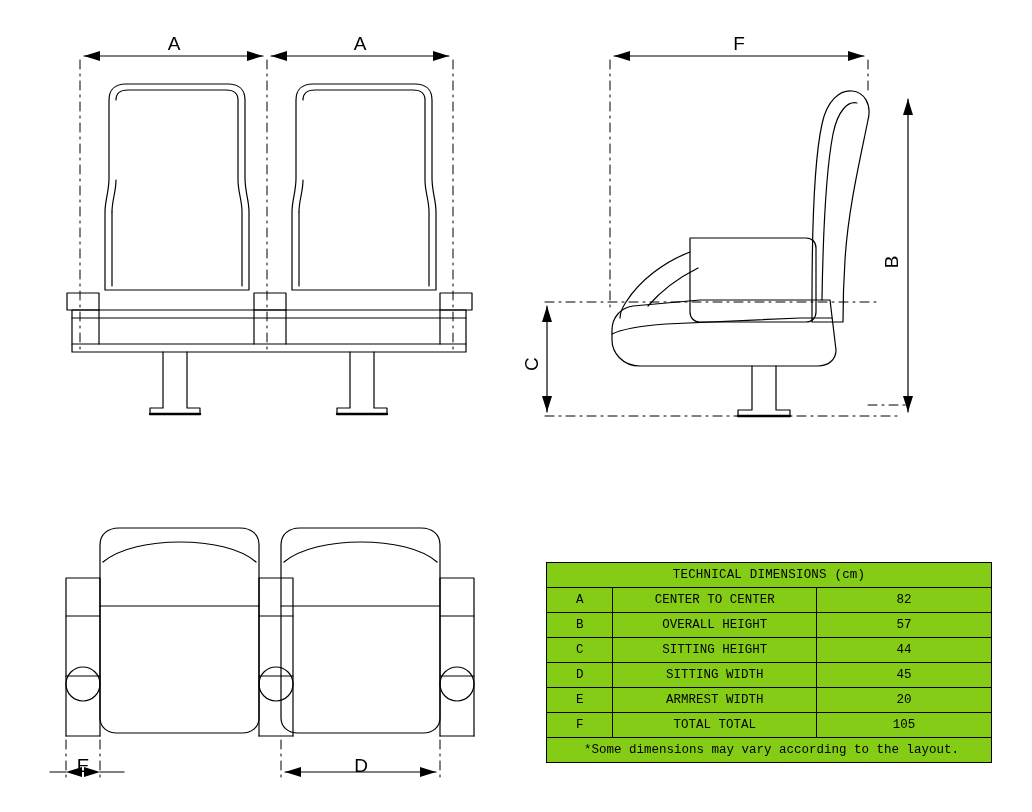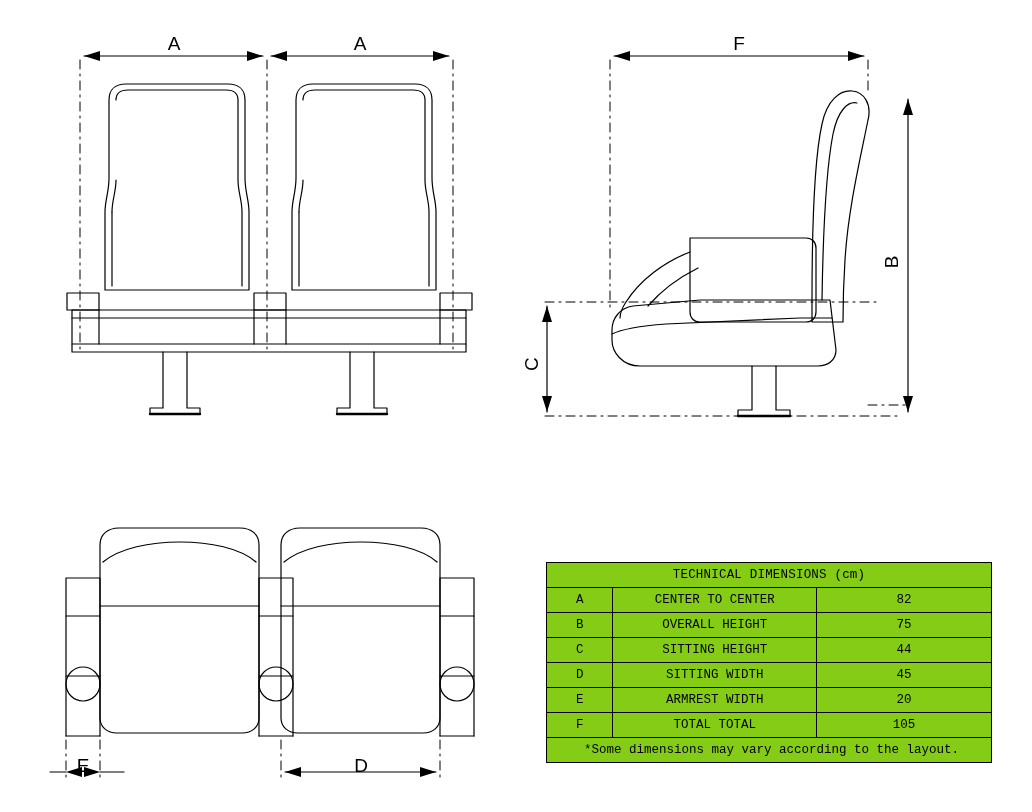--- a/index.html
+++ b/index.html
@@ -273,7 +273,7 @@
     <tr>
       <td class="col-key">B</td>
       <td class="col-desc">OVERALL HEIGHT</td>
-      <td class="col-val">75</td>
+      <td class="col-val">57</td>
     </tr>
     <tr>
       <td class="col-key">C</td>

